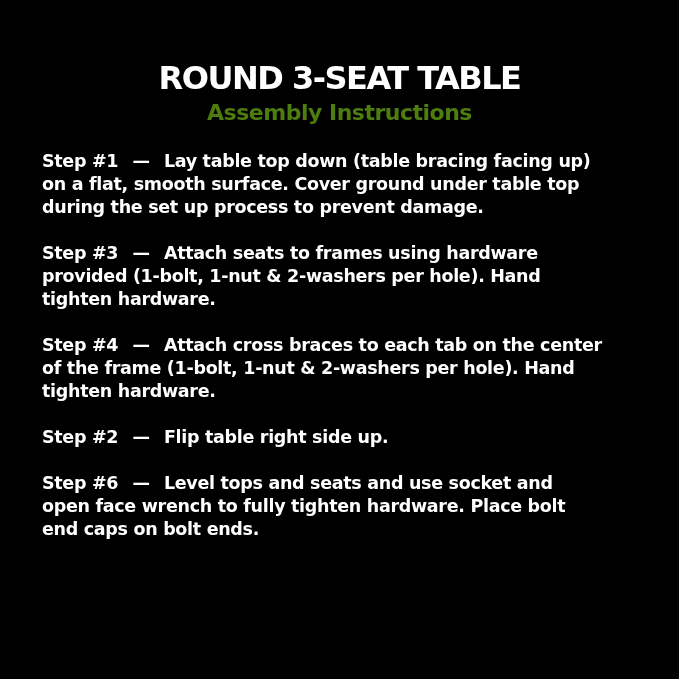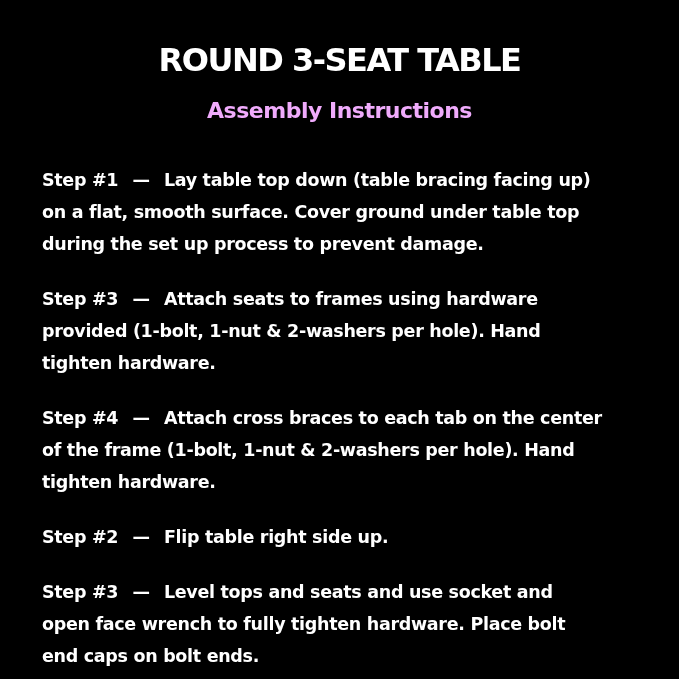--- a/index.html
+++ b/index.html
@@ -20,7 +20,7 @@
   }
   header.doc-header {
     text-align: center;
-    padding-top: 40px;
+    padding-top: 58px;
   }
   h1.doc-title {
     margin: 0;

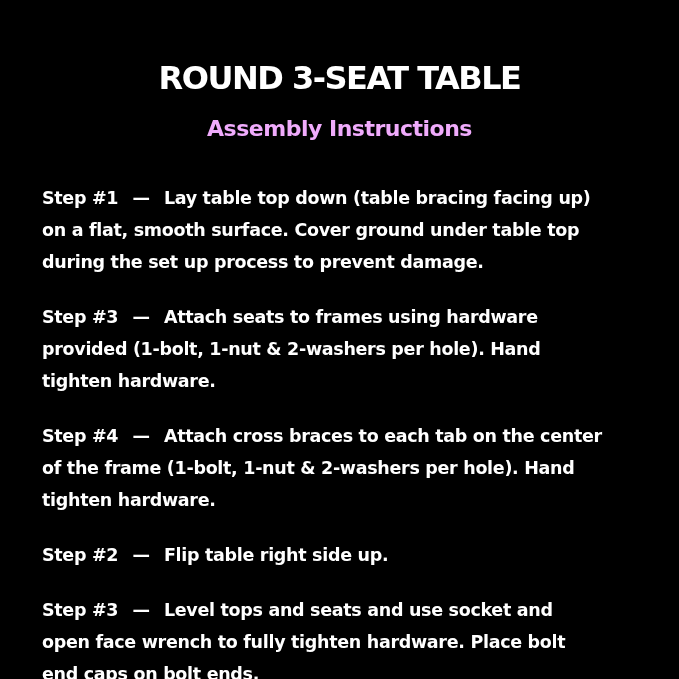--- a/index.html
+++ b/index.html
@@ -31,12 +31,12 @@
     color: #ffffff;
   }
   h2.doc-subtitle {
-    margin: 16px;
+    margin: 0;
     font-size: 22px;
     line-height: 30px;
     letter-spacing: -0.5px;
     font-weight: bold;
-    color: #f0abfc;
+    color: #4d7c0f;
   }
   main.steps {
     padding: 22px 40px 0 42px;

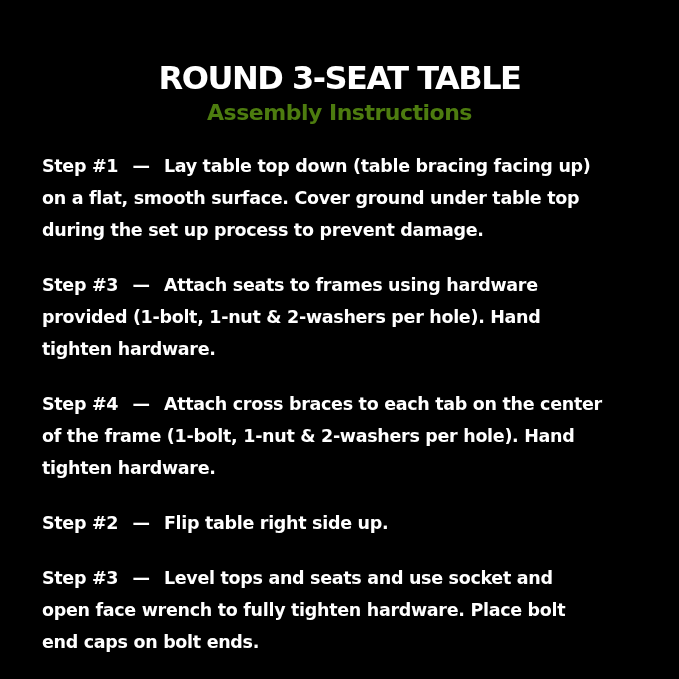--- a/index.html
+++ b/index.html
@@ -44,7 +44,7 @@
   p.step {
     margin: 0 0 23px 0;
     font-size: 17.5px;
-    line-height: 32px;
+    line-height: 23px;
     letter-spacing: -0.3px;
     white-space: pre-line;
     color: #ffffff;

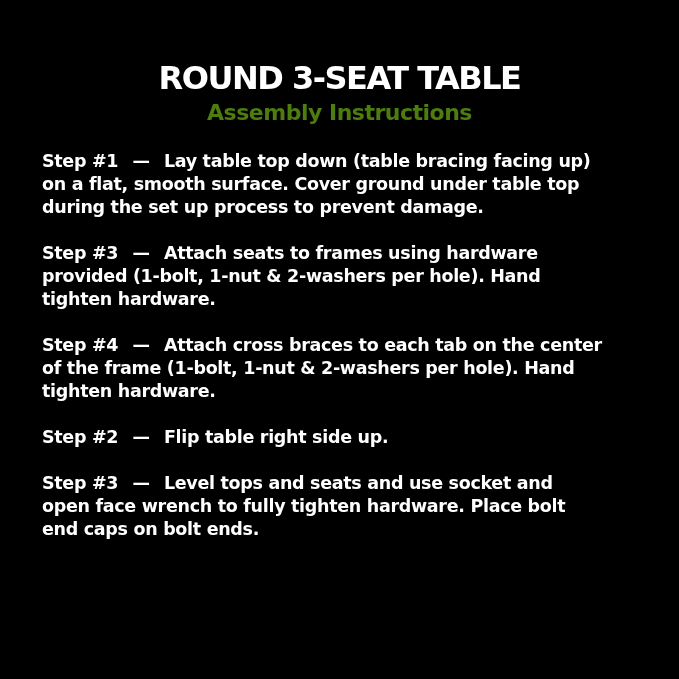--- a/index.html
+++ b/index.html
@@ -70,7 +70,7 @@
 of the frame (1-bolt, 1-nut &amp; 2-washers per hole). Hand
 tighten hardware.</p>
     <p class="step">Step #2  —  Flip table right side up.</p>
-    <p class="step">Step #3  —  Level tops and seats and use socket and
+    <p class="step">Step #6  —  Level tops and seats and use socket and
 open face wrench to fully tighten hardware. Place bolt
 end caps on bolt ends.</p>
   </main>

